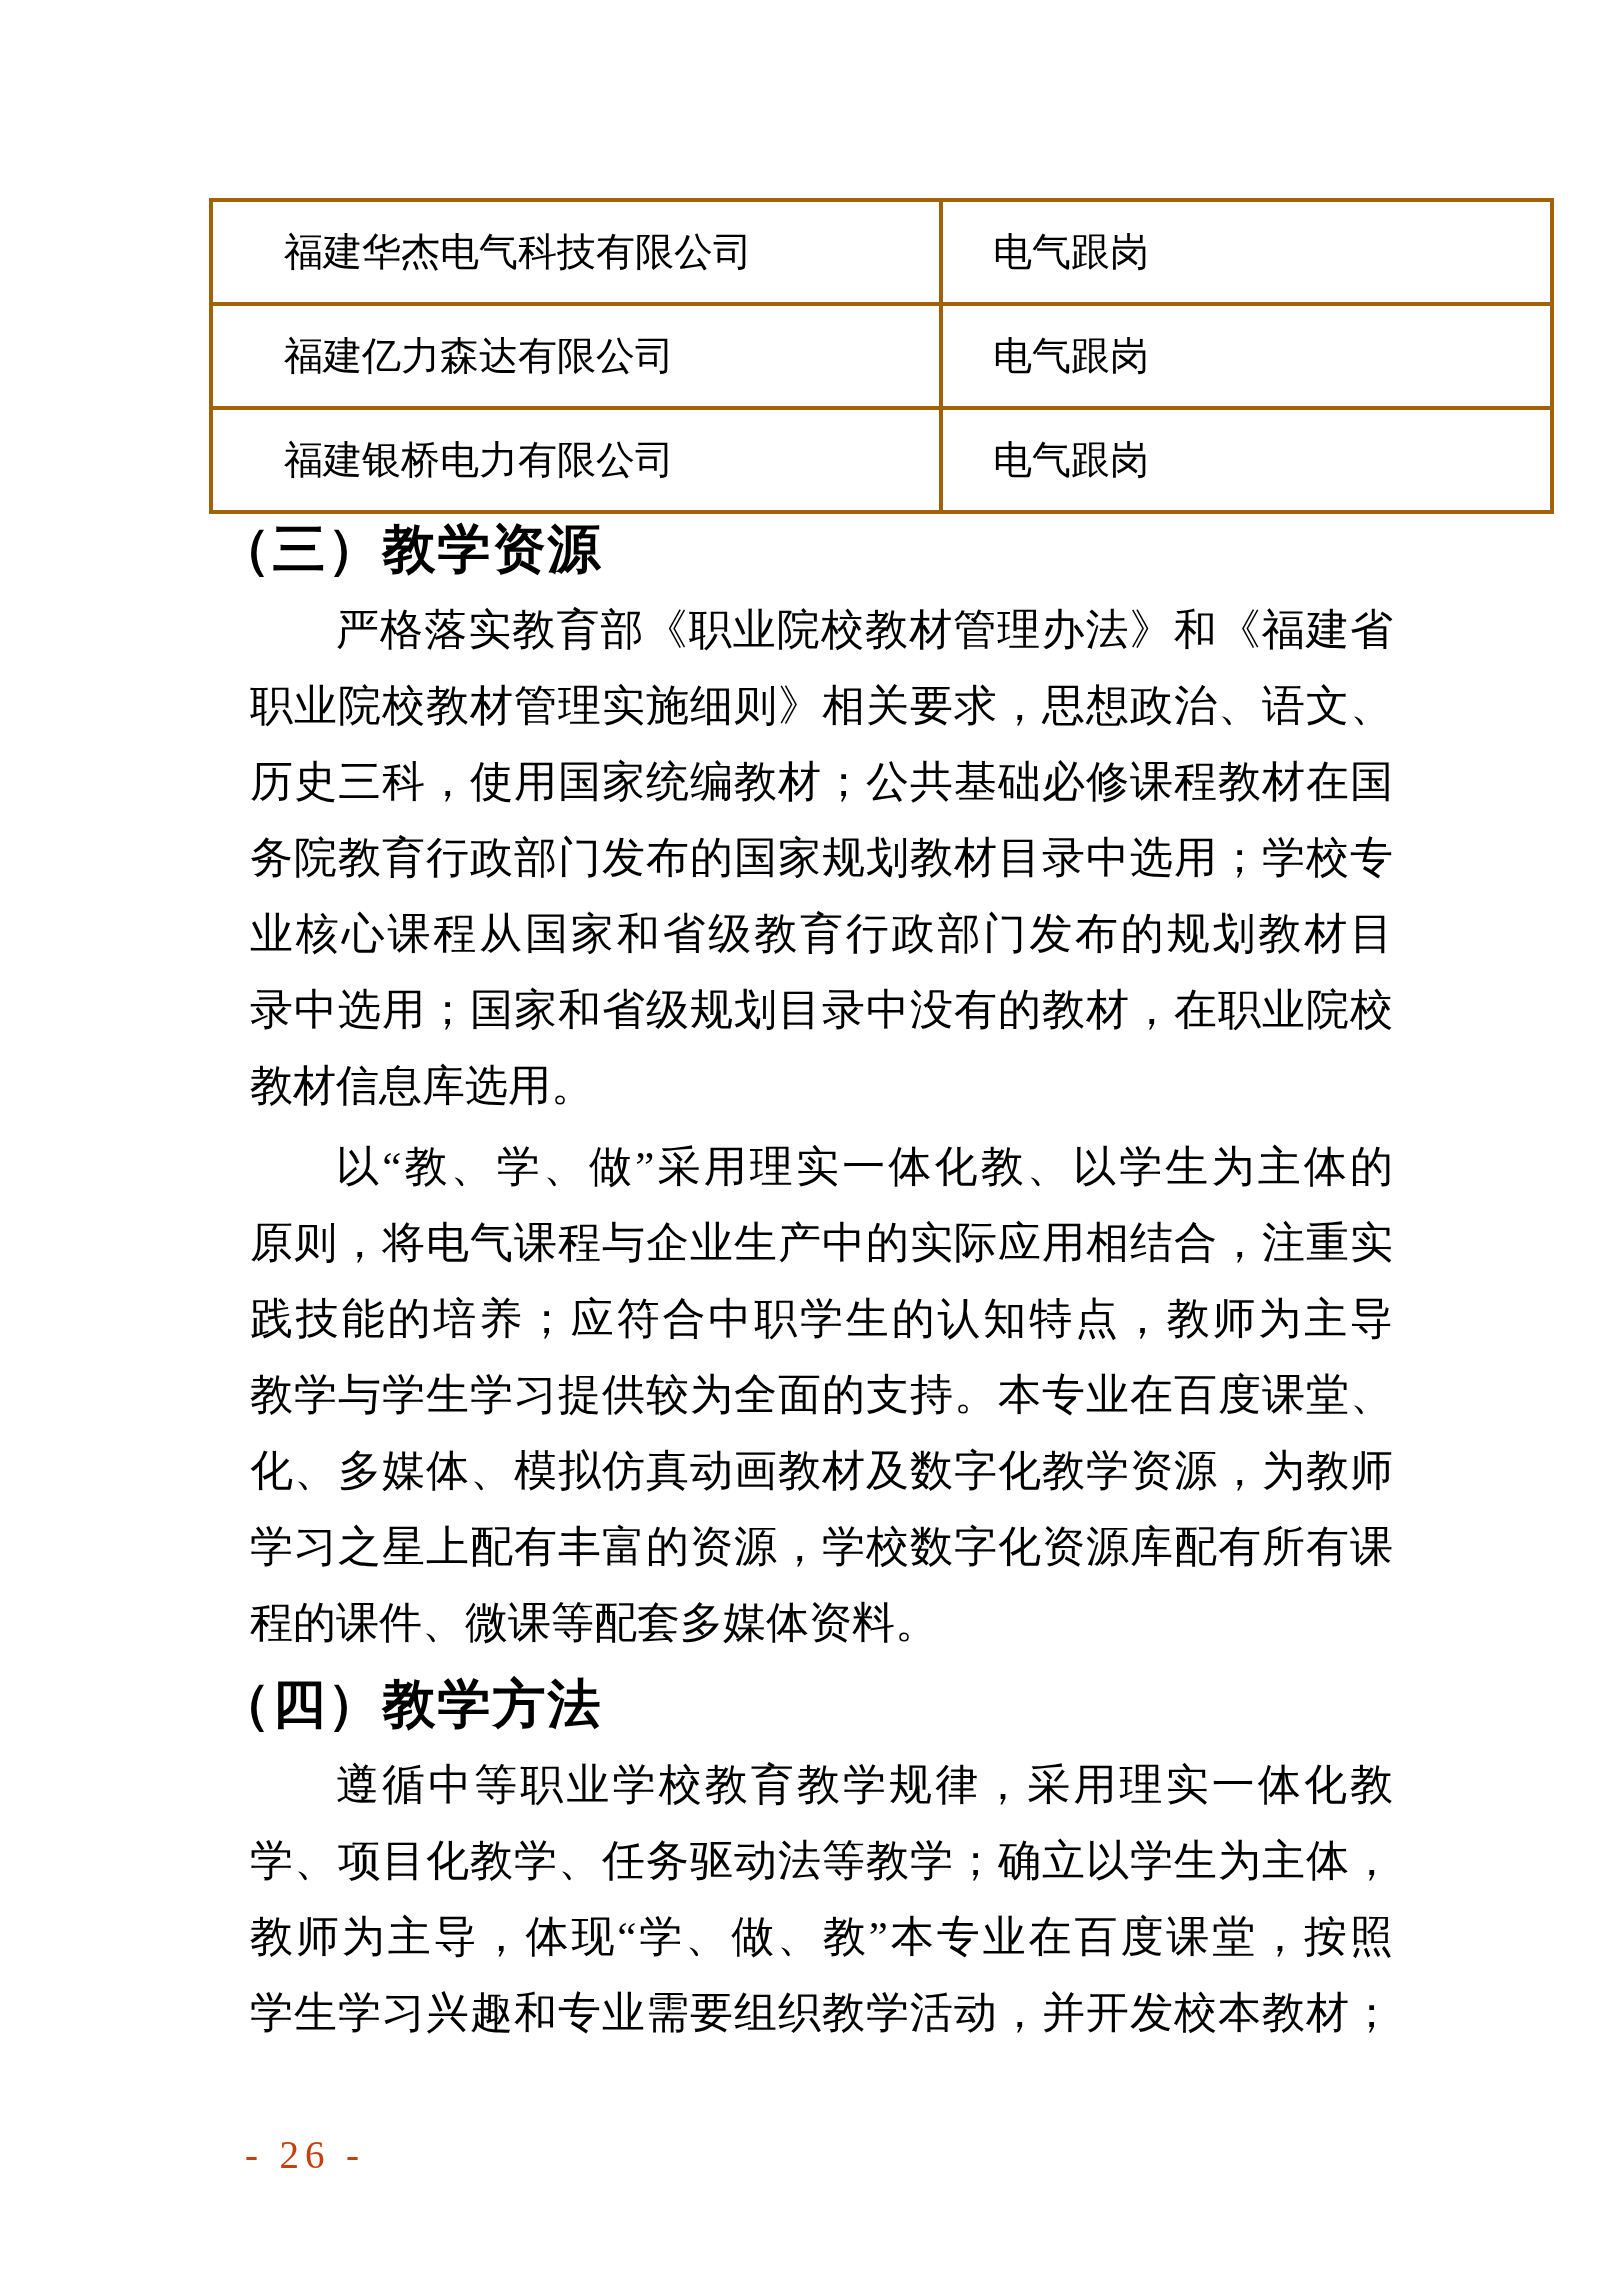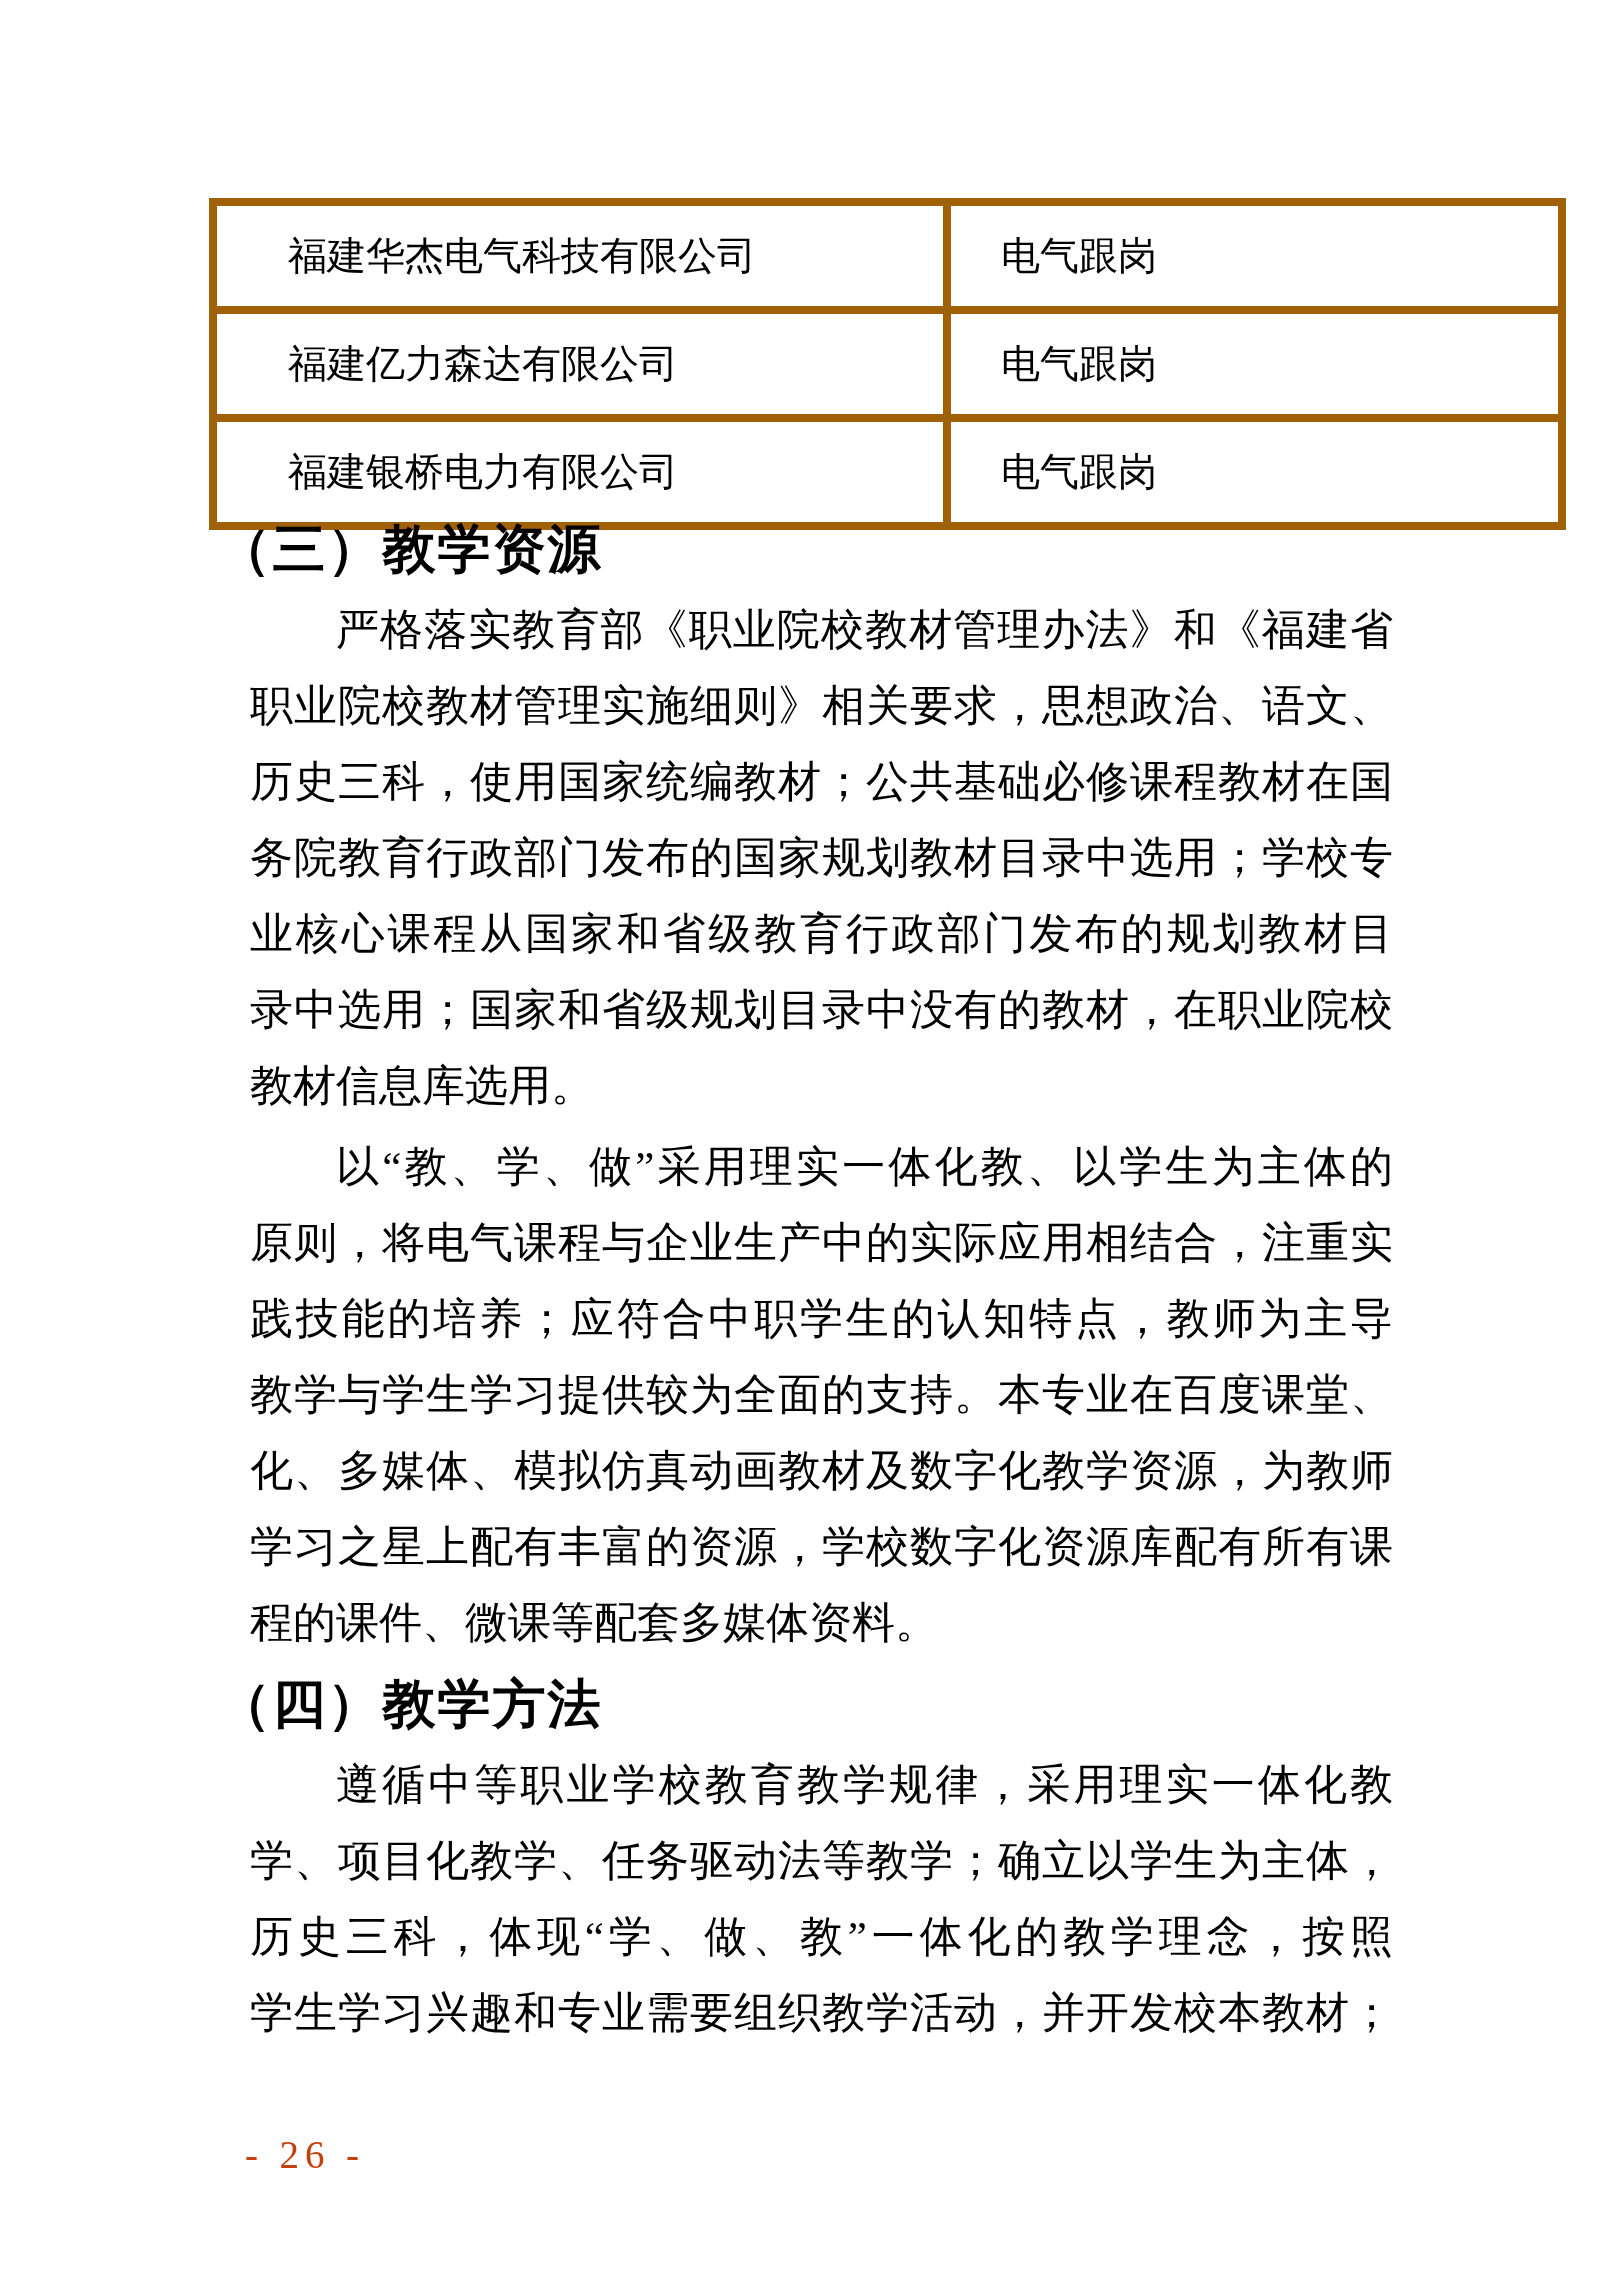--- a/index.html
+++ b/index.html
@@ -16,7 +16,7 @@
     border:2.9px solid #000;
   }
   table.intern-table td {
-    border:8px solid #a16207;
+    border:4px solid #a16207;
     height:98px; font-size:39px; vertical-align:middle;
     white-space:nowrap; overflow:hidden;
   }

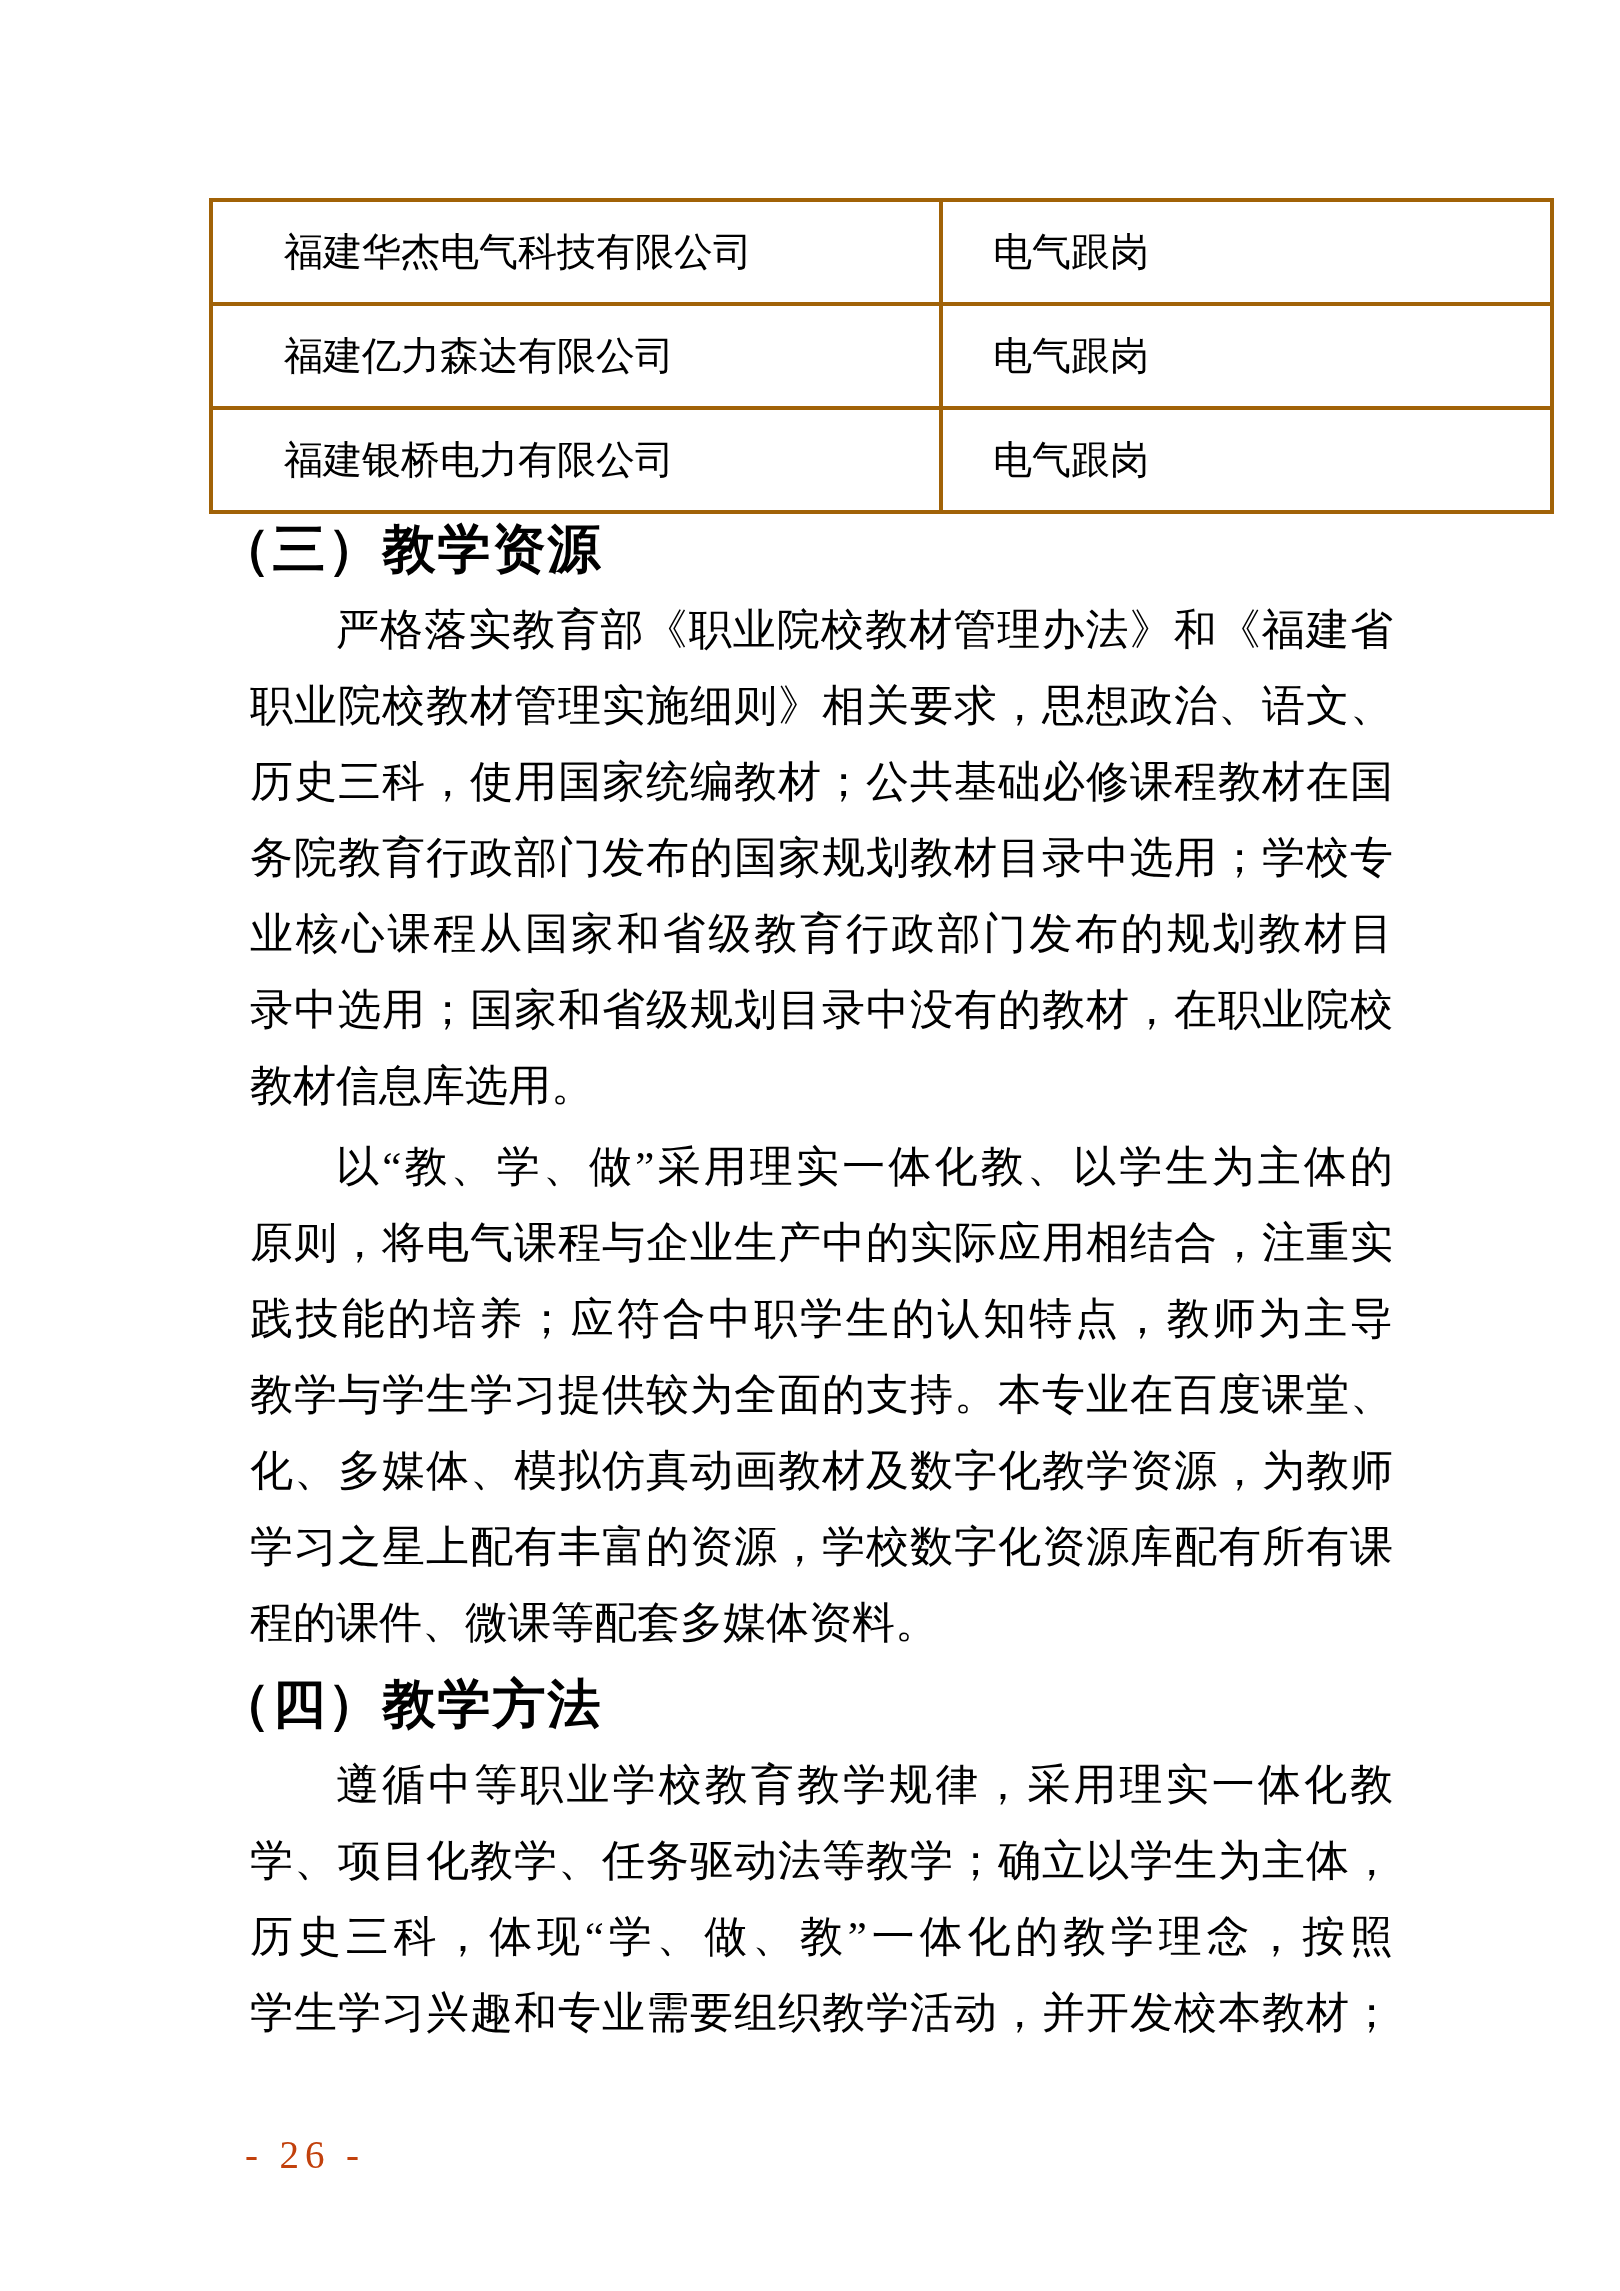--- a/index.html
+++ b/index.html
@@ -97,7 +97,7 @@
     <div class="para">
       <div class="line jl first">遵循中等职业学校教育教学规律，采用理实一体化教</div>
       <div class="line jl">学、项目化教学、任务驱动法等教学；确立以学生为主体，</div>
-      <div class="line jl">历史三科，体现“学、做、教”一体化的教学理念，按照</div>
+      <div class="line jl">教师为主导，体现“学、做、教”本专业在百度课堂，按照</div>
       <div class="line jl">学生学习兴趣和专业需要组织教学活动，并开发校本教材；</div>
     </div>
 

